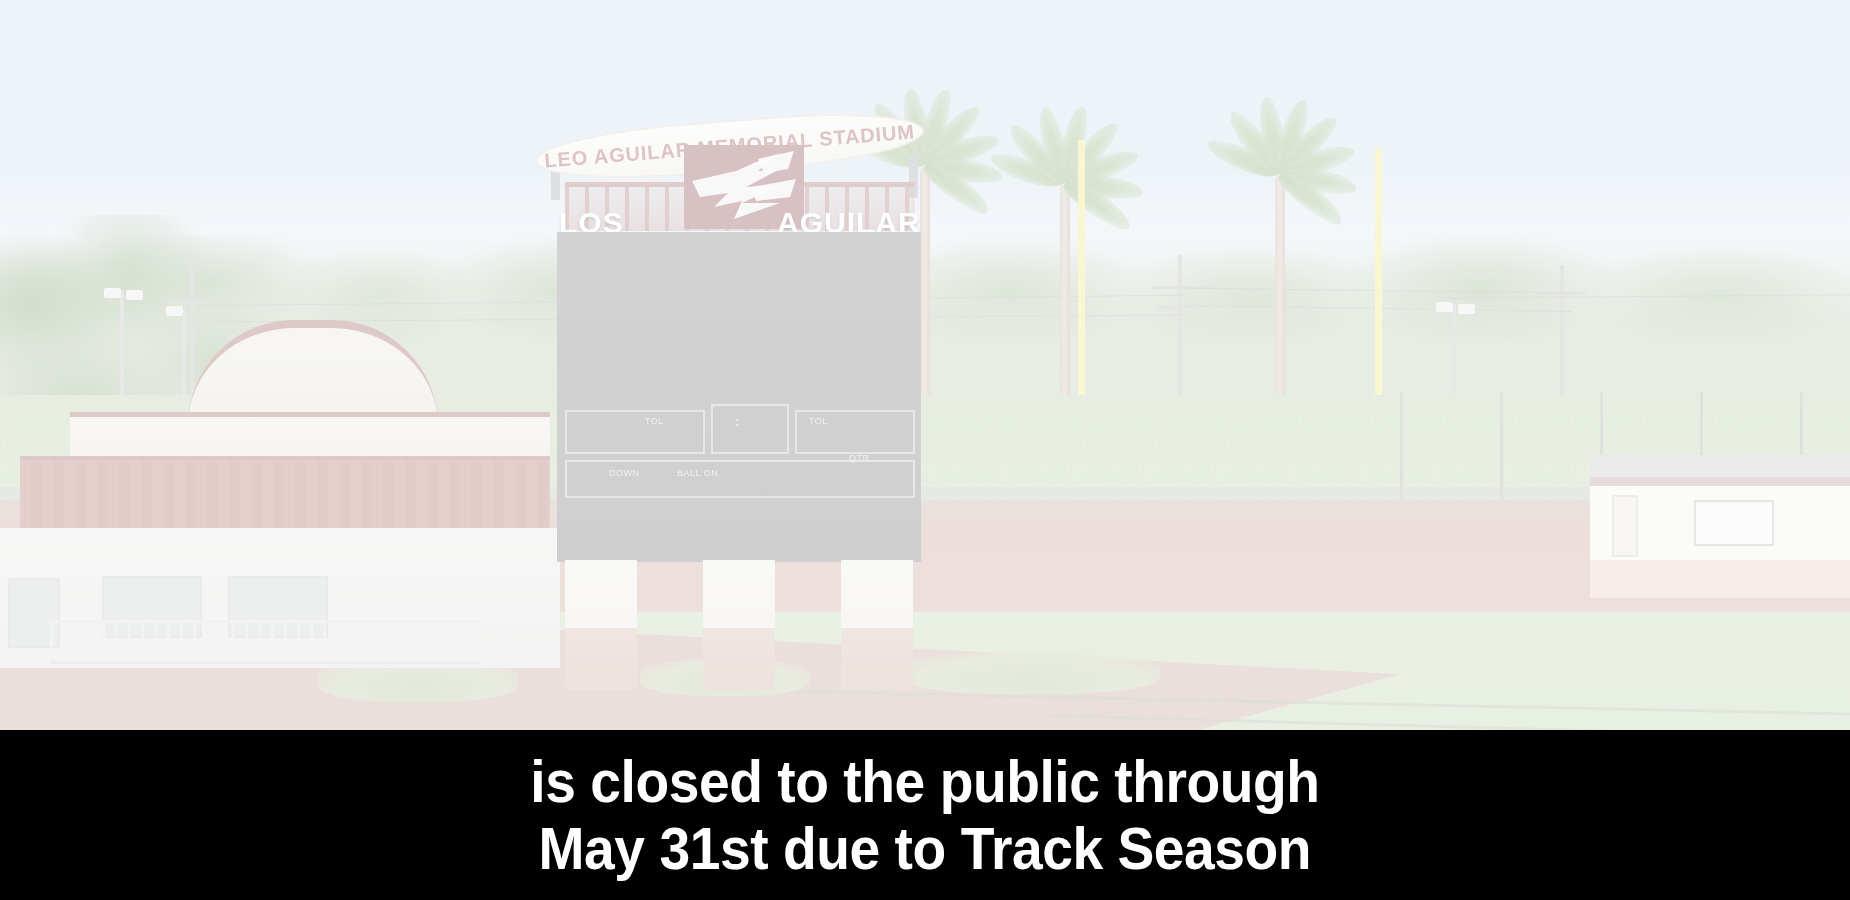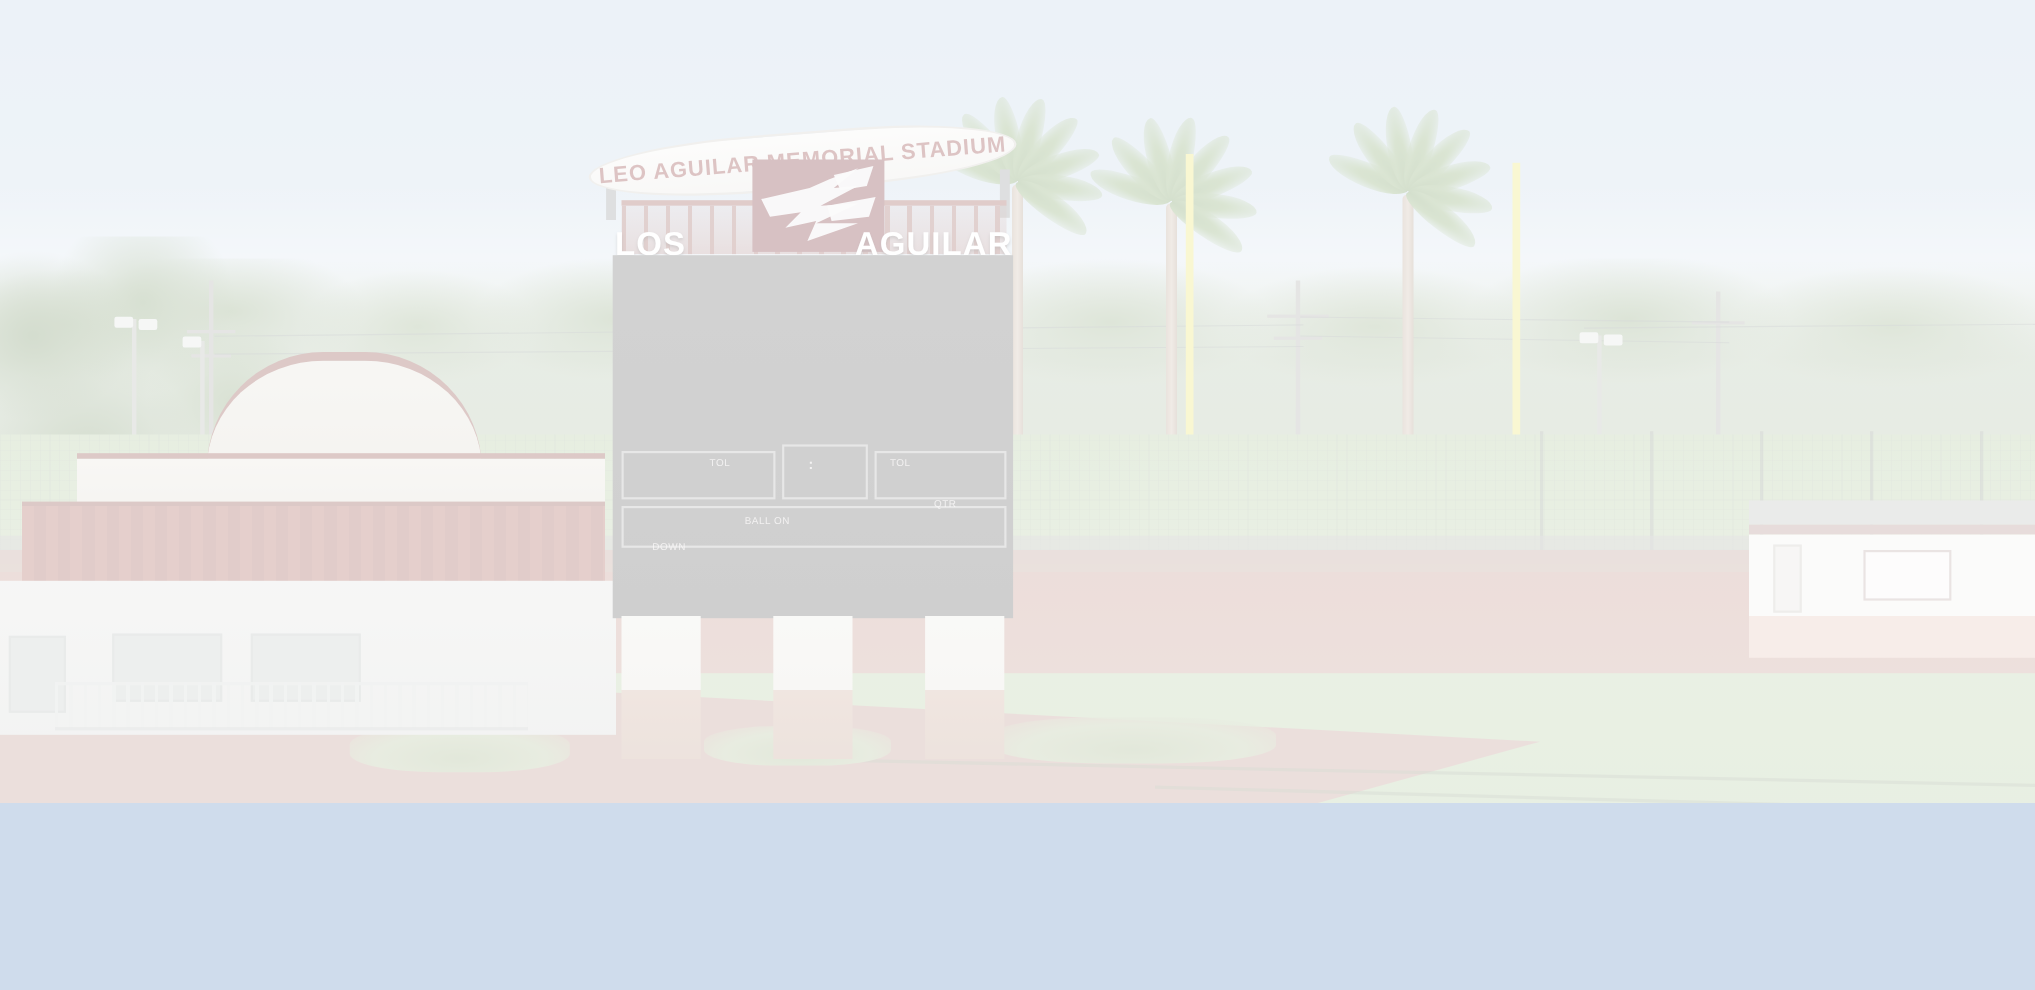--- a/index.html
+++ b/index.html
@@ -533,7 +533,7 @@
         <span class="sb-cell-label" style="left:88px;  top:184px;">TOL</span>
         <span class="sb-cell-label" style="left:252px; top:184px;">TOL</span>
         <span class="sb-colon" style="left:178px; top:182px;">:</span>
-        <span class="sb-cell-label" style="left:36px;  top:236px;margin-top:24px;">DOWN</span>
+        <span class="sb-cell-label" style="left:52px;  top:236px;">DOWN</span>
         <span class="sb-cell-label" style="left:120px; top:236px;">BALL ON</span>
         <span class="sb-cell-label" style="left:292px; top:221px;">QTR</span>
       </div>

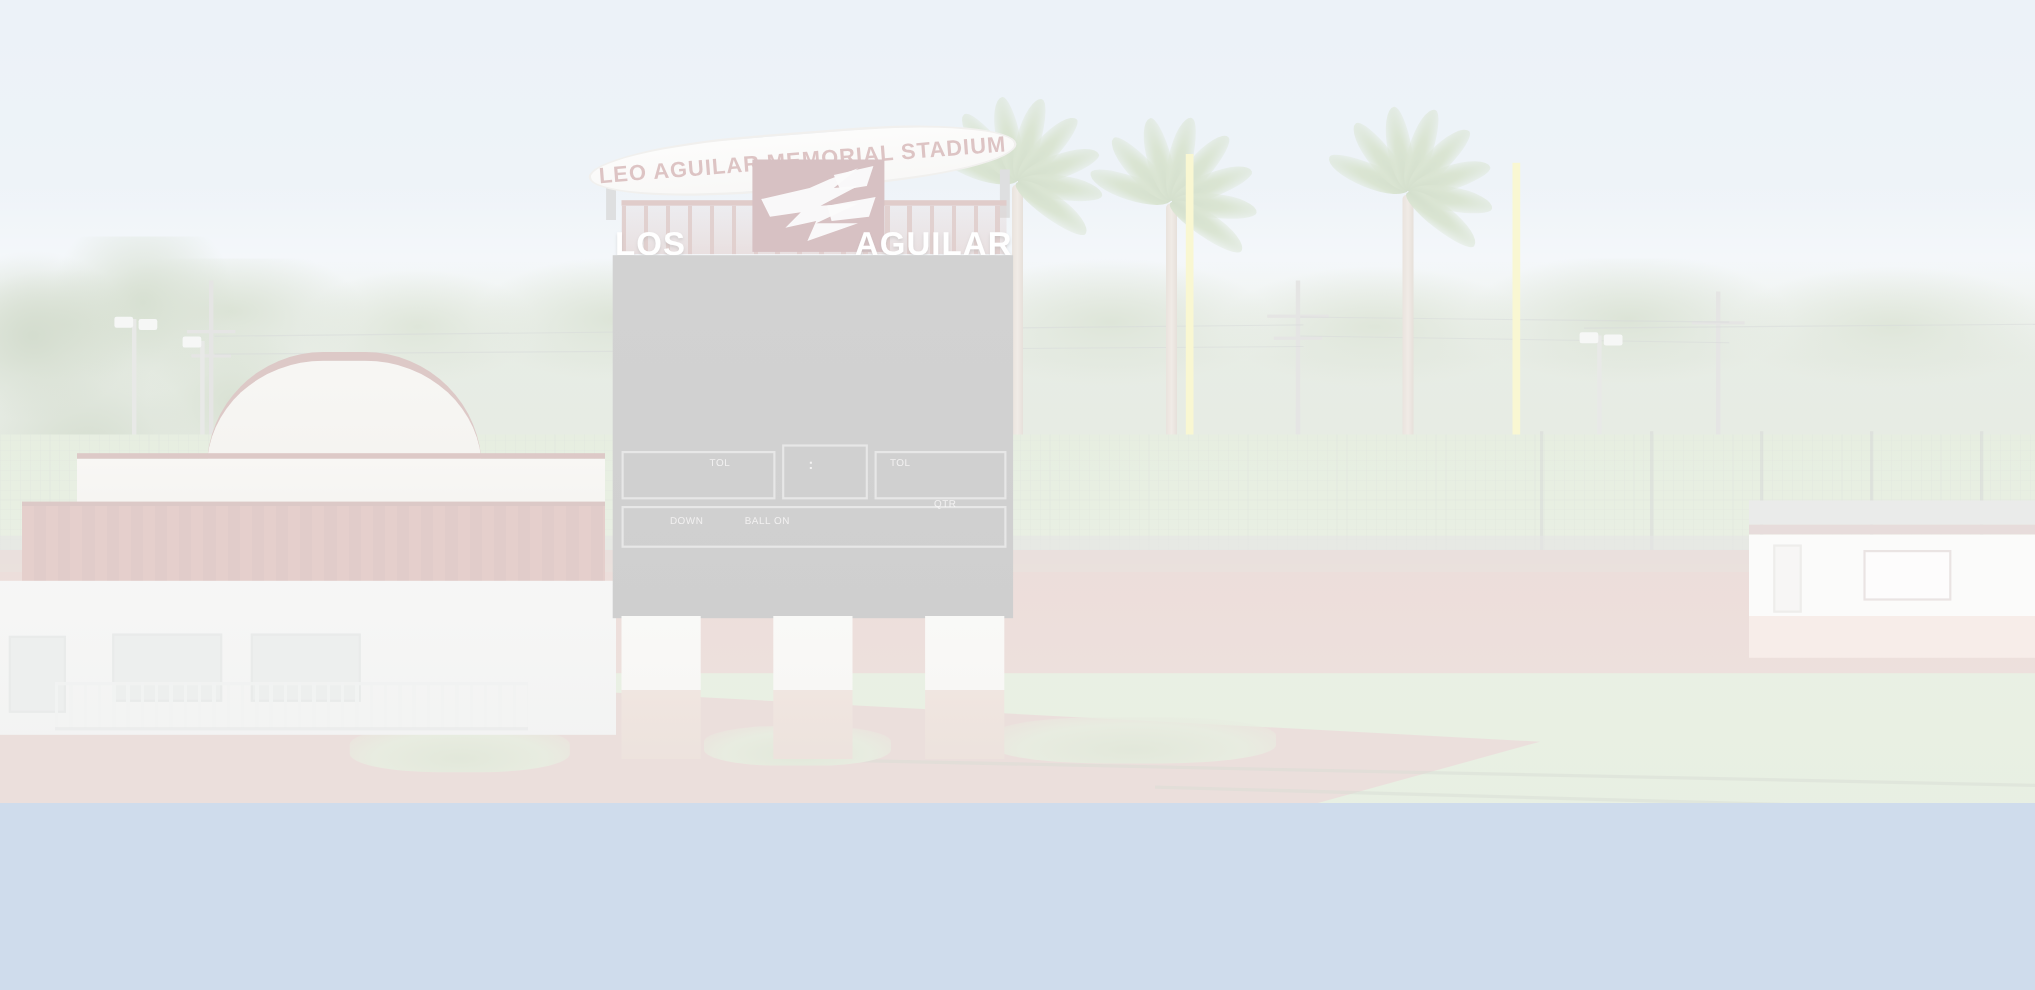--- a/index.html
+++ b/index.html
@@ -549,6 +549,10 @@
   </div>
 
 
+  <div class="bottombar">
+    <span class="bb-line">is closed to the public through</span>
+    <span class="bb-line">May 31st due to Track Season</span>
+  </div>
 
 </div>
 

